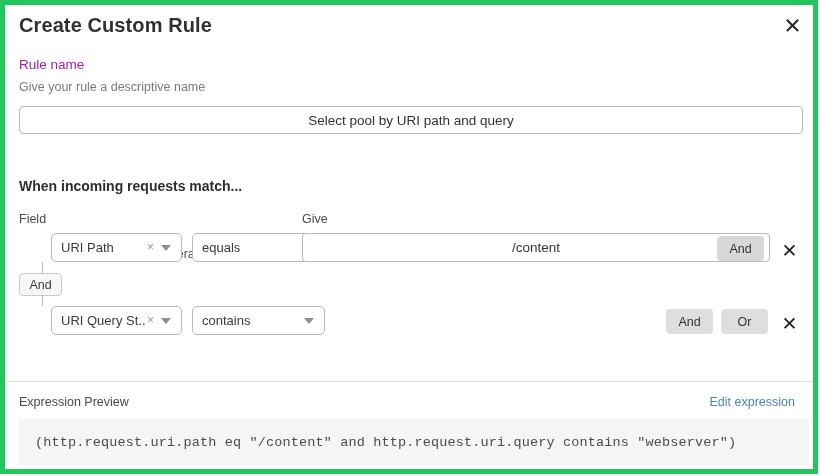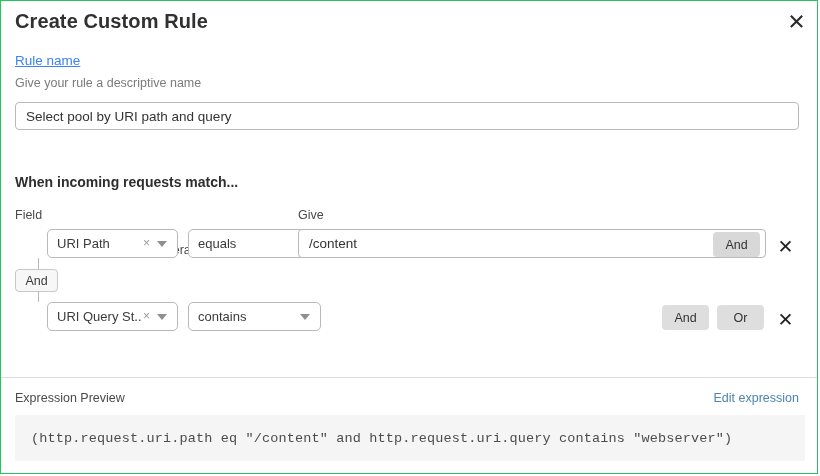--- a/index.html
+++ b/index.html
@@ -17,7 +17,7 @@
     width: 818px;
     height: 474px;
     background: #ffffff;
-    border: 1px solid #22c55e;
+    border: 5px solid #22c55e;
     box-sizing: border-box;
     overflow: hidden;
   }

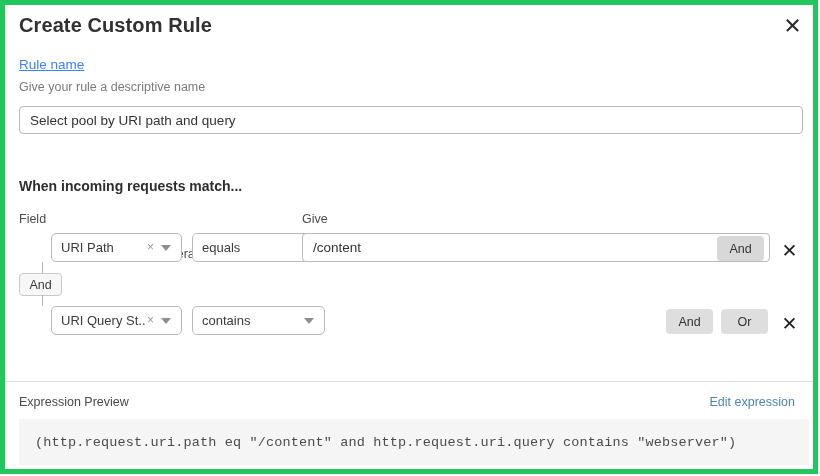--- a/index.html
+++ b/index.html
@@ -50,8 +50,7 @@
   .field-label {
     position: absolute;
     font-size: 13.5px;
-    color: #3b82f6;
-    text-decoration: underline;
+    color: #a21caf;
   }
   .field-help {
     position: absolute;

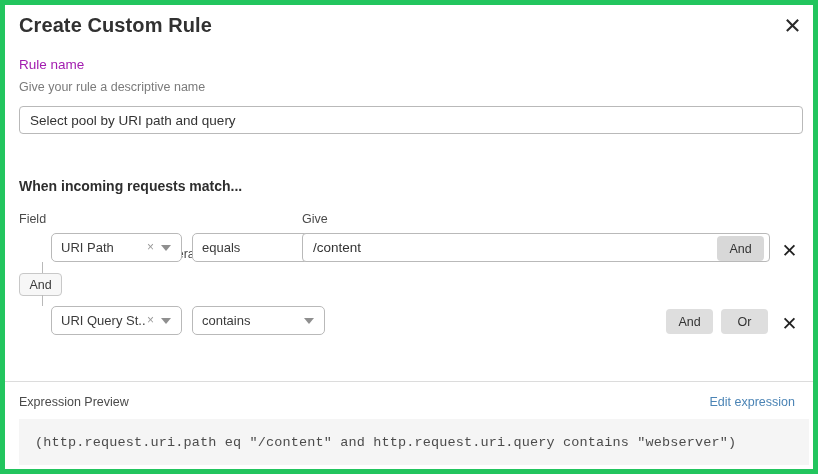--- a/index.html
+++ b/index.html
@@ -71,6 +71,7 @@
     color: #333333;
     padding: 8px 10px;
     outline: none;
+    text-align: center;
   }
   .input-rule-name {
     left: 14px;

